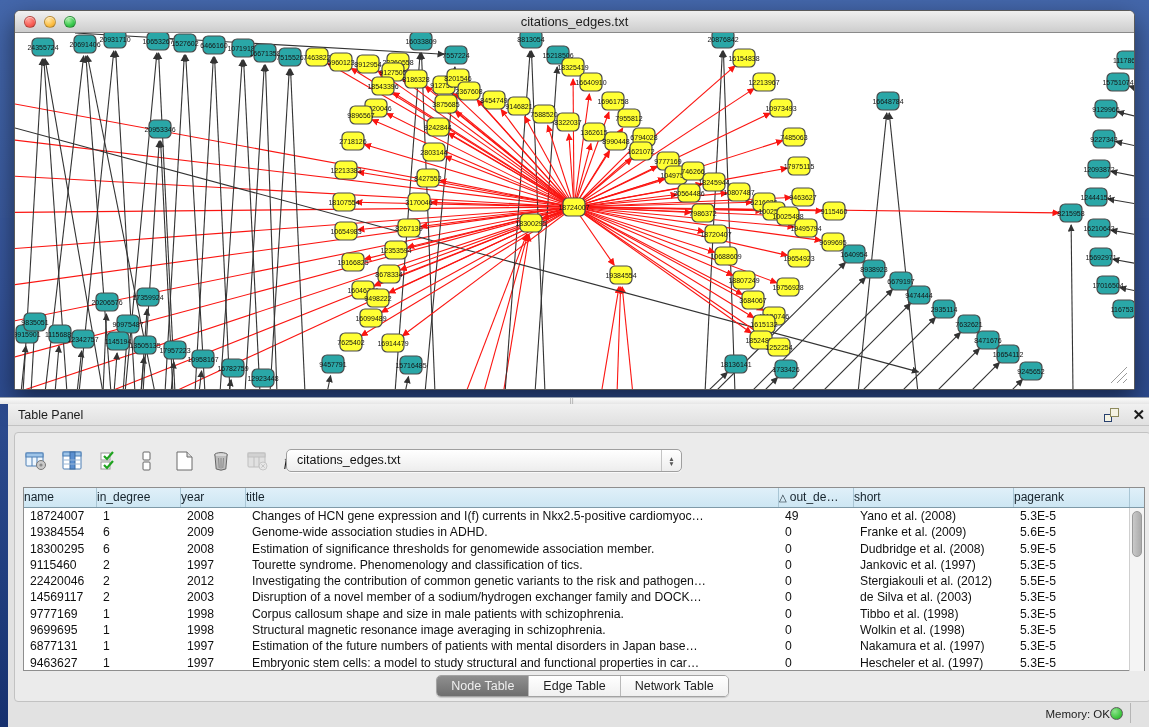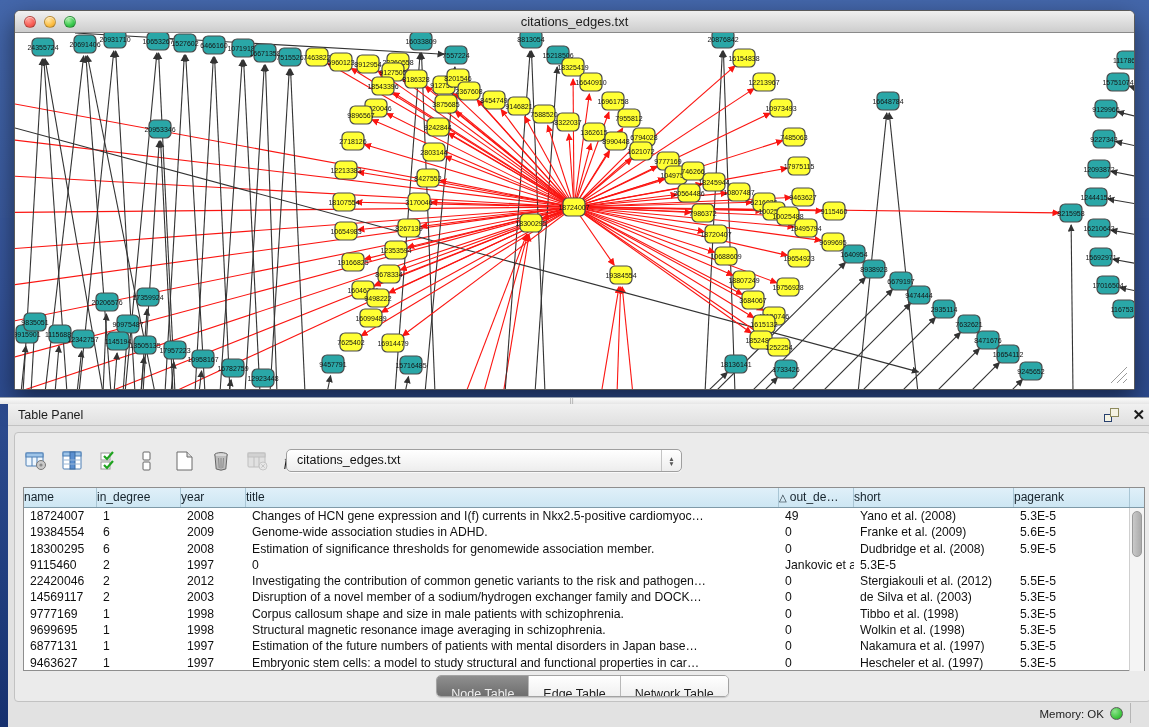--- a/index.html
+++ b/index.html
@@ -923,6 +923,7 @@
             <div class="td">9115460</div>
             <div class="td">2</div>
             <div class="td">1997</div>
+            <div class="td">Tourette syndrome. Phenomenology and classification of tics.</div>
             <div class="td">0</div>
             <div class="td">Jankovic et al. (1997)</div>
             <div class="td">5.3E-5</div>

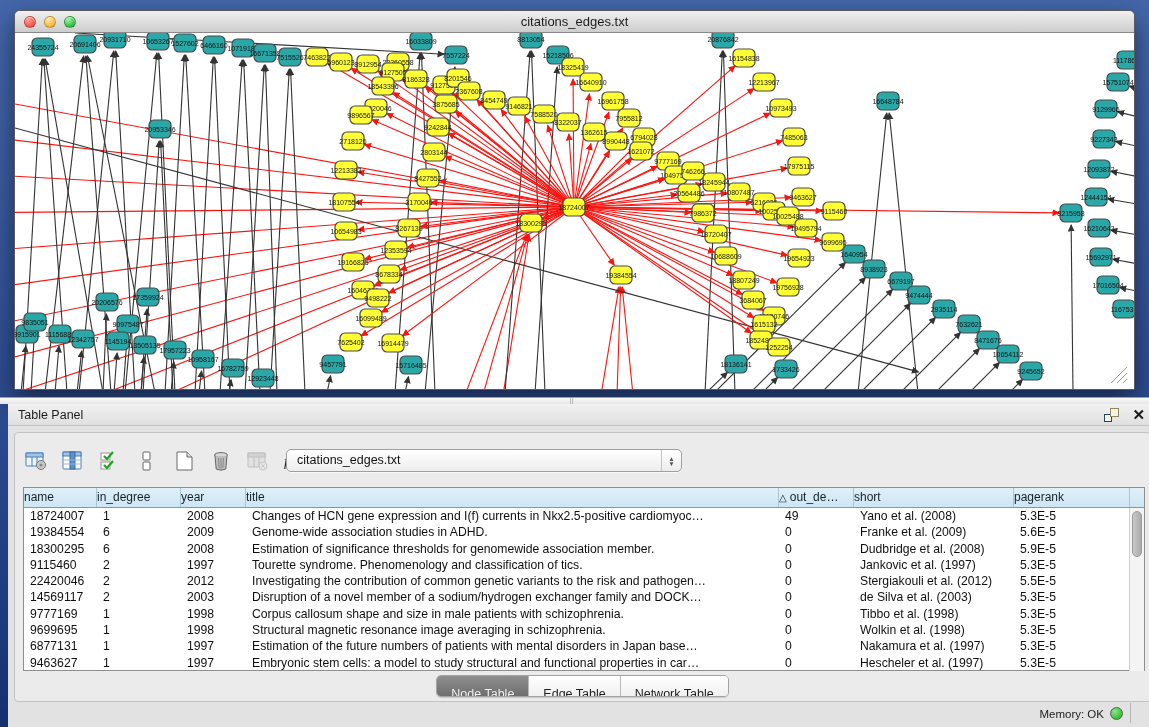--- a/index.html
+++ b/index.html
@@ -73,7 +73,7 @@
   .tabs { position:absolute; left:0; top:242px; width:100%; display:flex; justify-content:center; }
   .seg { display:flex; border:1px solid #a3a3a3; border-radius:5px; overflow:hidden;
     box-shadow:0 1px 1px rgba(0,0,0,.15); }
-  .seg .tab { padding:8px 14px; height:20px; line-height:20px; font-size:12.5px; color:#1e1e1e;
+  .seg .tab { padding:0 14px; height:20px; line-height:20px; font-size:12.5px; color:#1e1e1e;
     background:linear-gradient(#ffffff,#f0f0f0); border-right:1px solid #b9b9b9; }
   .seg .tab:last-child { border-right:none; }
   .seg .tab.active { background:linear-gradient(#8f8f8f,#6e6e6e); color:#efefef; }

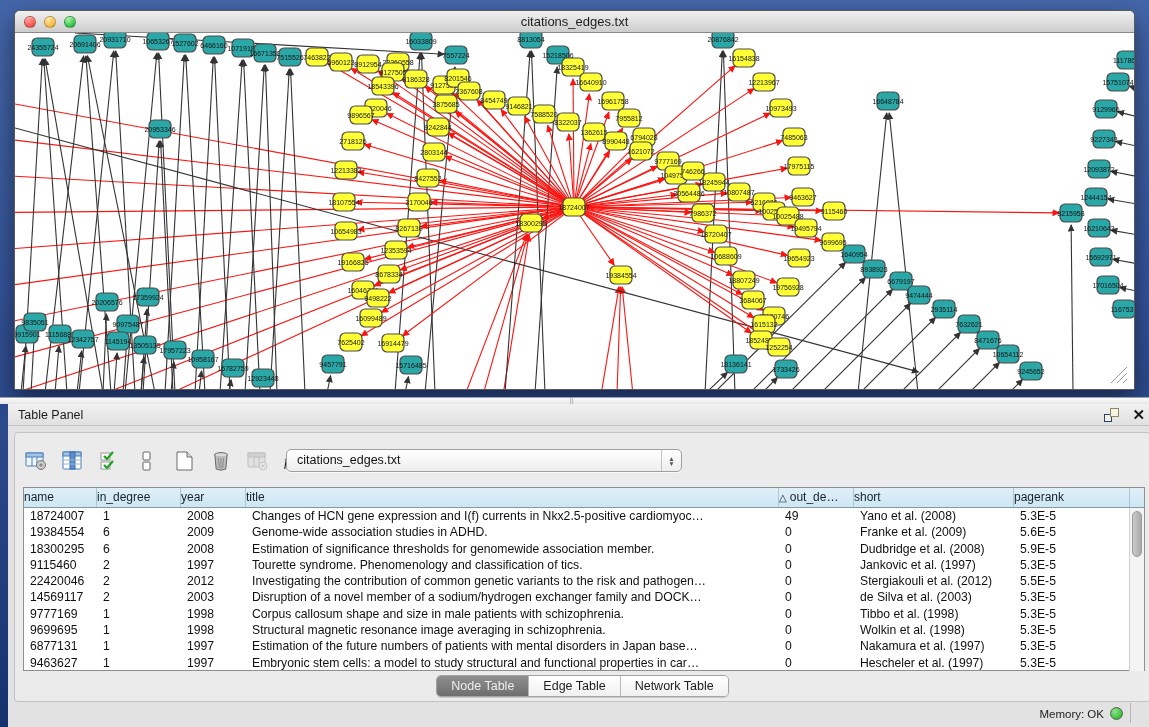--- a/index.html
+++ b/index.html
@@ -79,7 +79,7 @@
   .seg .tab.active { background:linear-gradient(#8f8f8f,#6e6e6e); color:#efefef; }
 
   
-  .status { position:absolute; right:34px; bottom:7px; display:flex; align-items:center; gap:6px; }
+  .status { position:absolute; right:34px; bottom:7px; display:flex; align-items:center; }
   .status .mem { font-size:11.5px; color:#222; }
   .memdot { width:13px; height:13px; border-radius:50%; border:1px solid #5c5c5c;
     background:radial-gradient(circle at 35% 30%, #8fe48f, #3dc43d 65%, #2a9a2a); }

